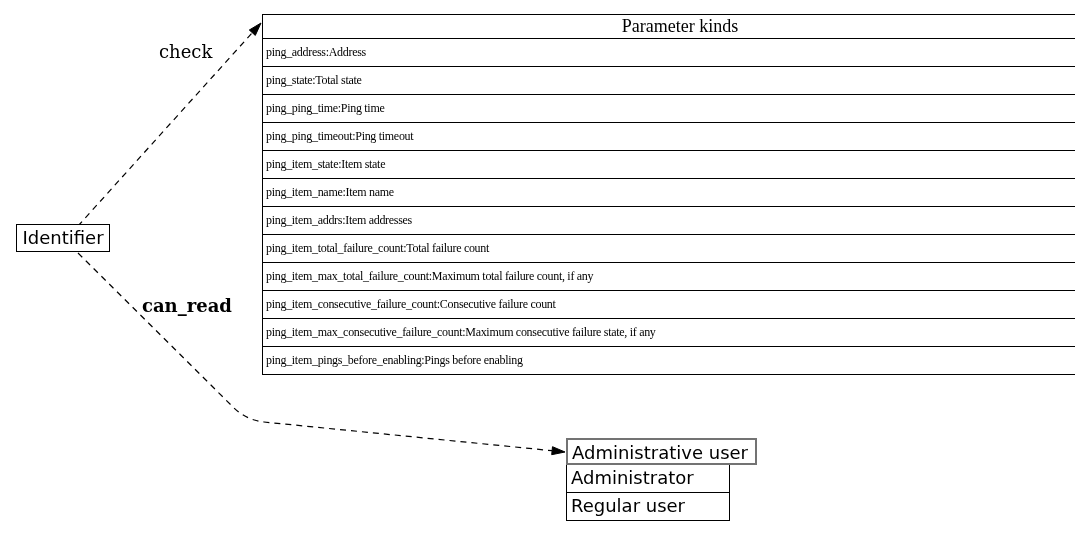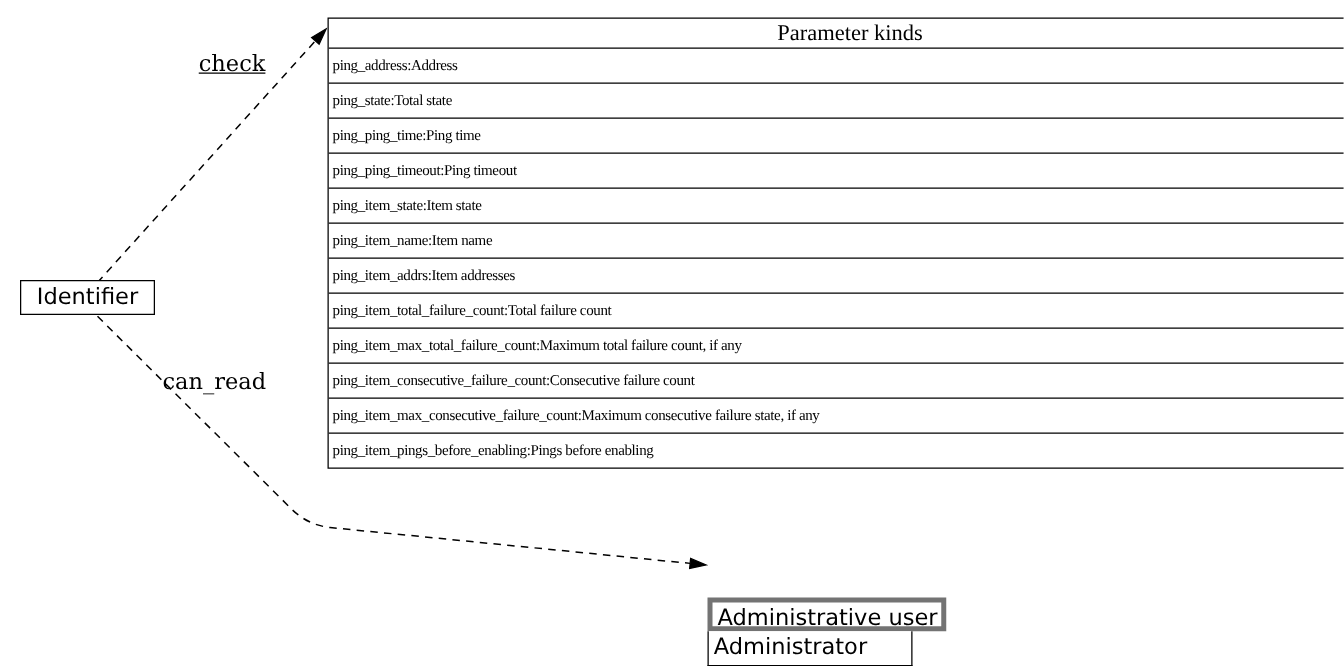--- a/index.html
+++ b/index.html
@@ -40,7 +40,7 @@
     line-height: 19px;
     white-space: nowrap;
   }
-  #label-check    { left: 159px; top: 42px; text-decoration: underline;  }
+  #label-check    { left: 159px; top: 42px;  }
   #label-can-read { left: 130px; top: 296px; }
 
   #identifier-node {

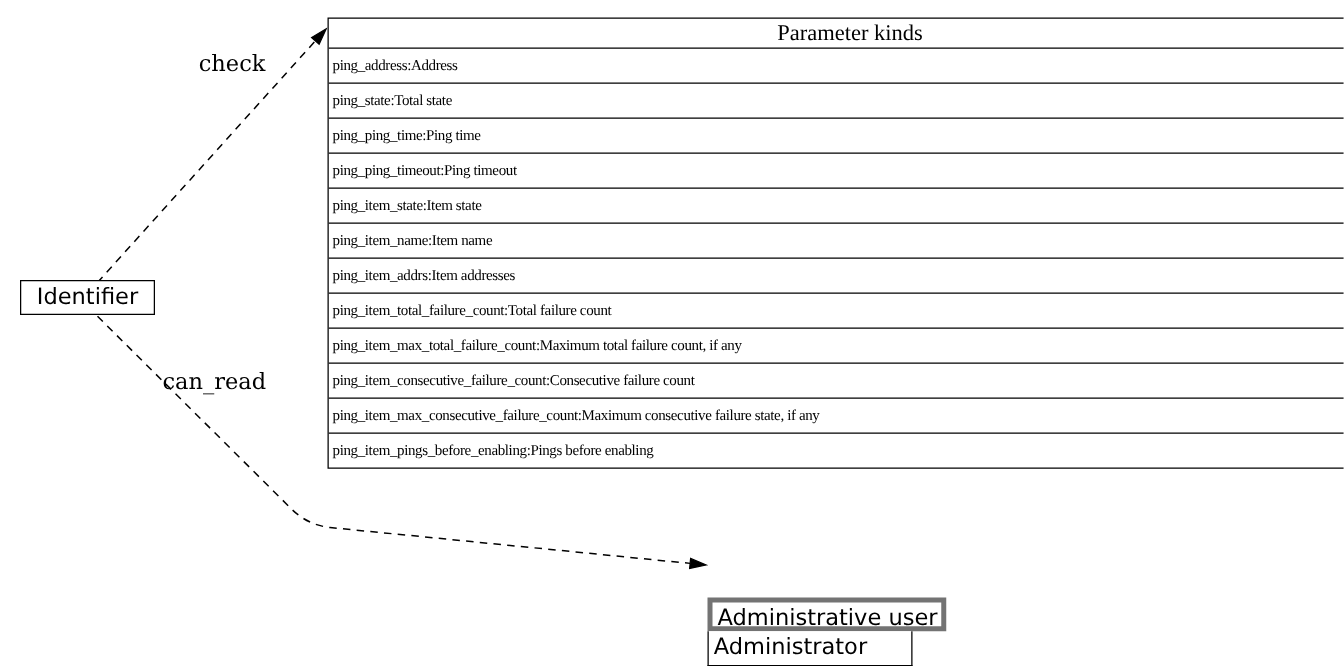--- a/index.html
+++ b/index.html
@@ -47,7 +47,7 @@
     position: absolute;
     left: 16px;
     top: 224px;
-    width: 108px;
+    width: 94px;
     height: 28px;
     box-sizing: border-box;
     border: 1.5px solid #000000;

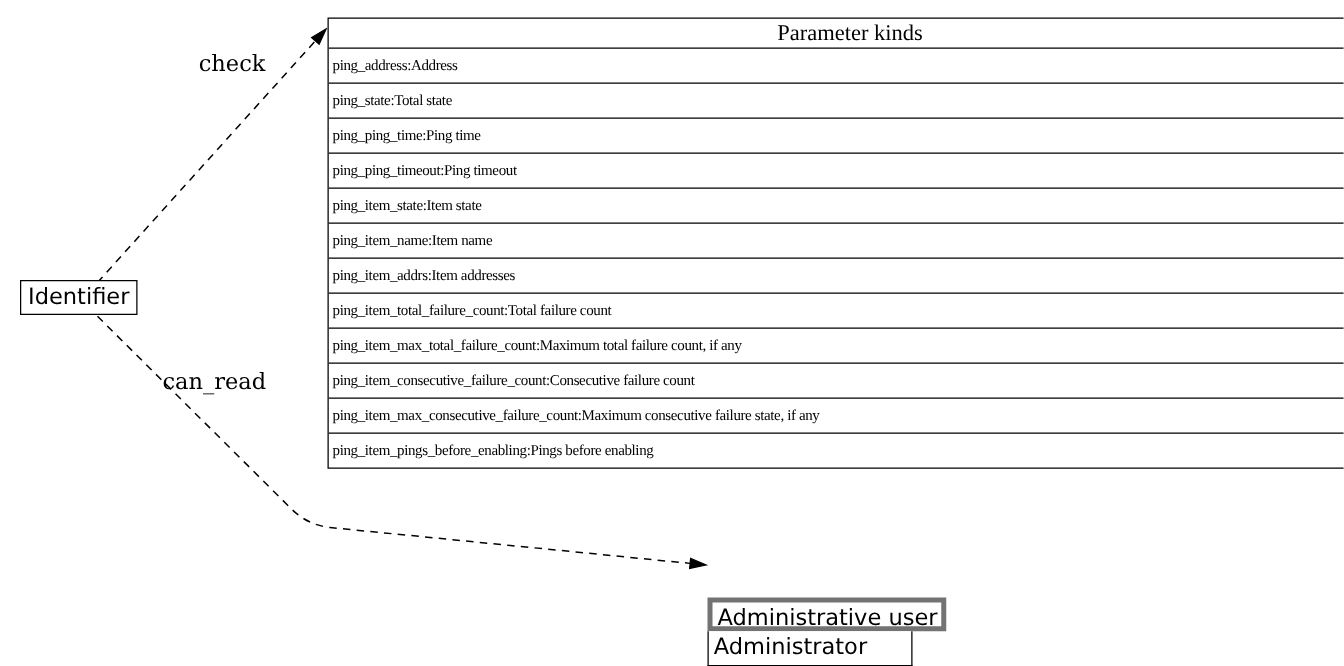--- a/index.html
+++ b/index.html
@@ -41,7 +41,7 @@
     white-space: nowrap;
   }
   #label-check    { left: 159px; top: 42px;  }
-  #label-can-read { left: 130px; top: 296px; }
+  #label-can-read { left: 142px; top: 296px; font-weight: bold; }
 
   #identifier-node {
     position: absolute;

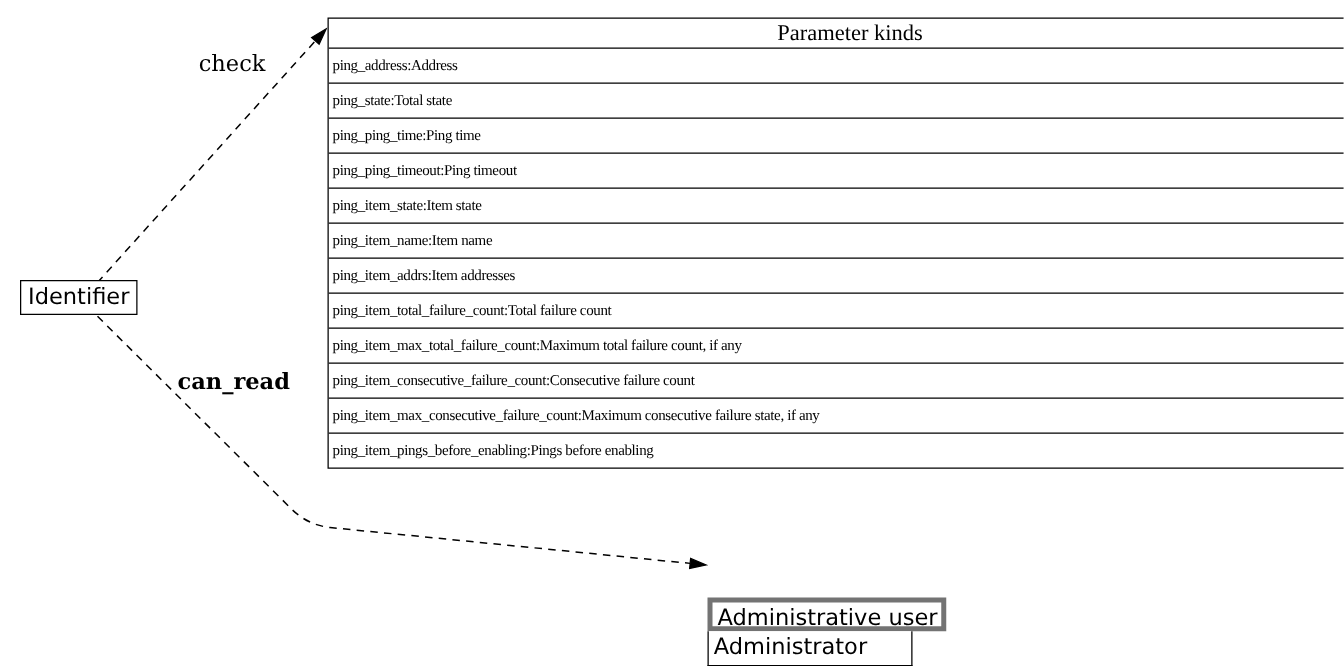--- a/index.html
+++ b/index.html
@@ -97,13 +97,12 @@
     width: 191px;
     height: 27px;
     box-sizing: border-box;
-    border: 4px solid #737373;
+    border: 2px solid #737373;
     background: #ffffff;
     padding-left: 4px;
     font-size: 18px;
     line-height: 25px;
     white-space: nowrap;
-    margin-top: 40px;
   }
   .user-row {
     width: 164px;

